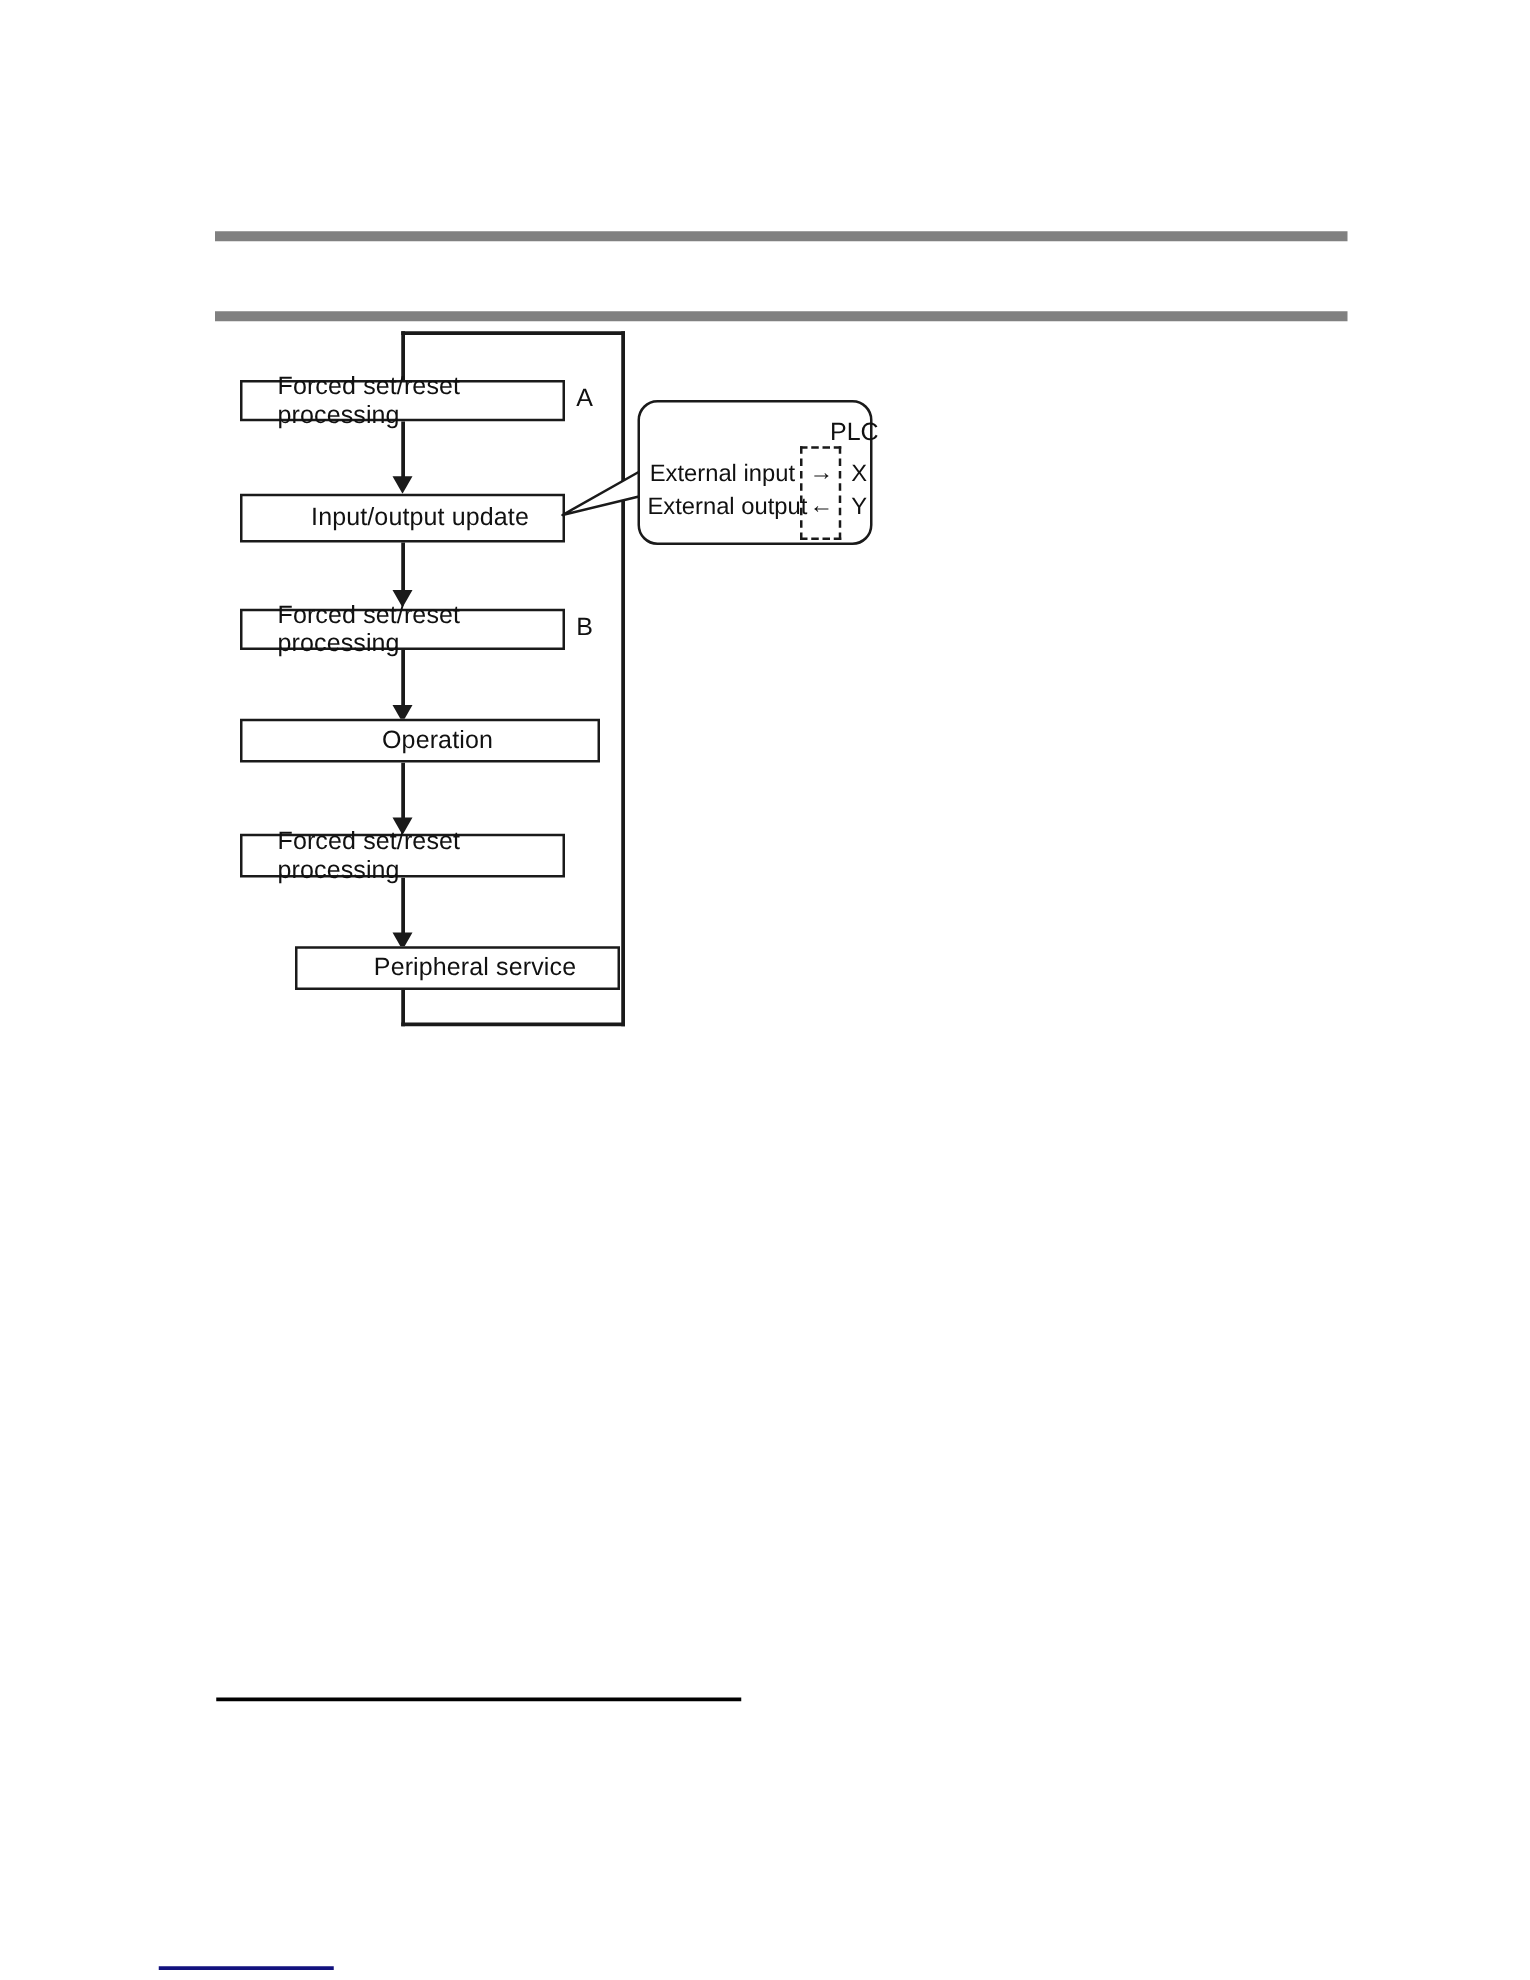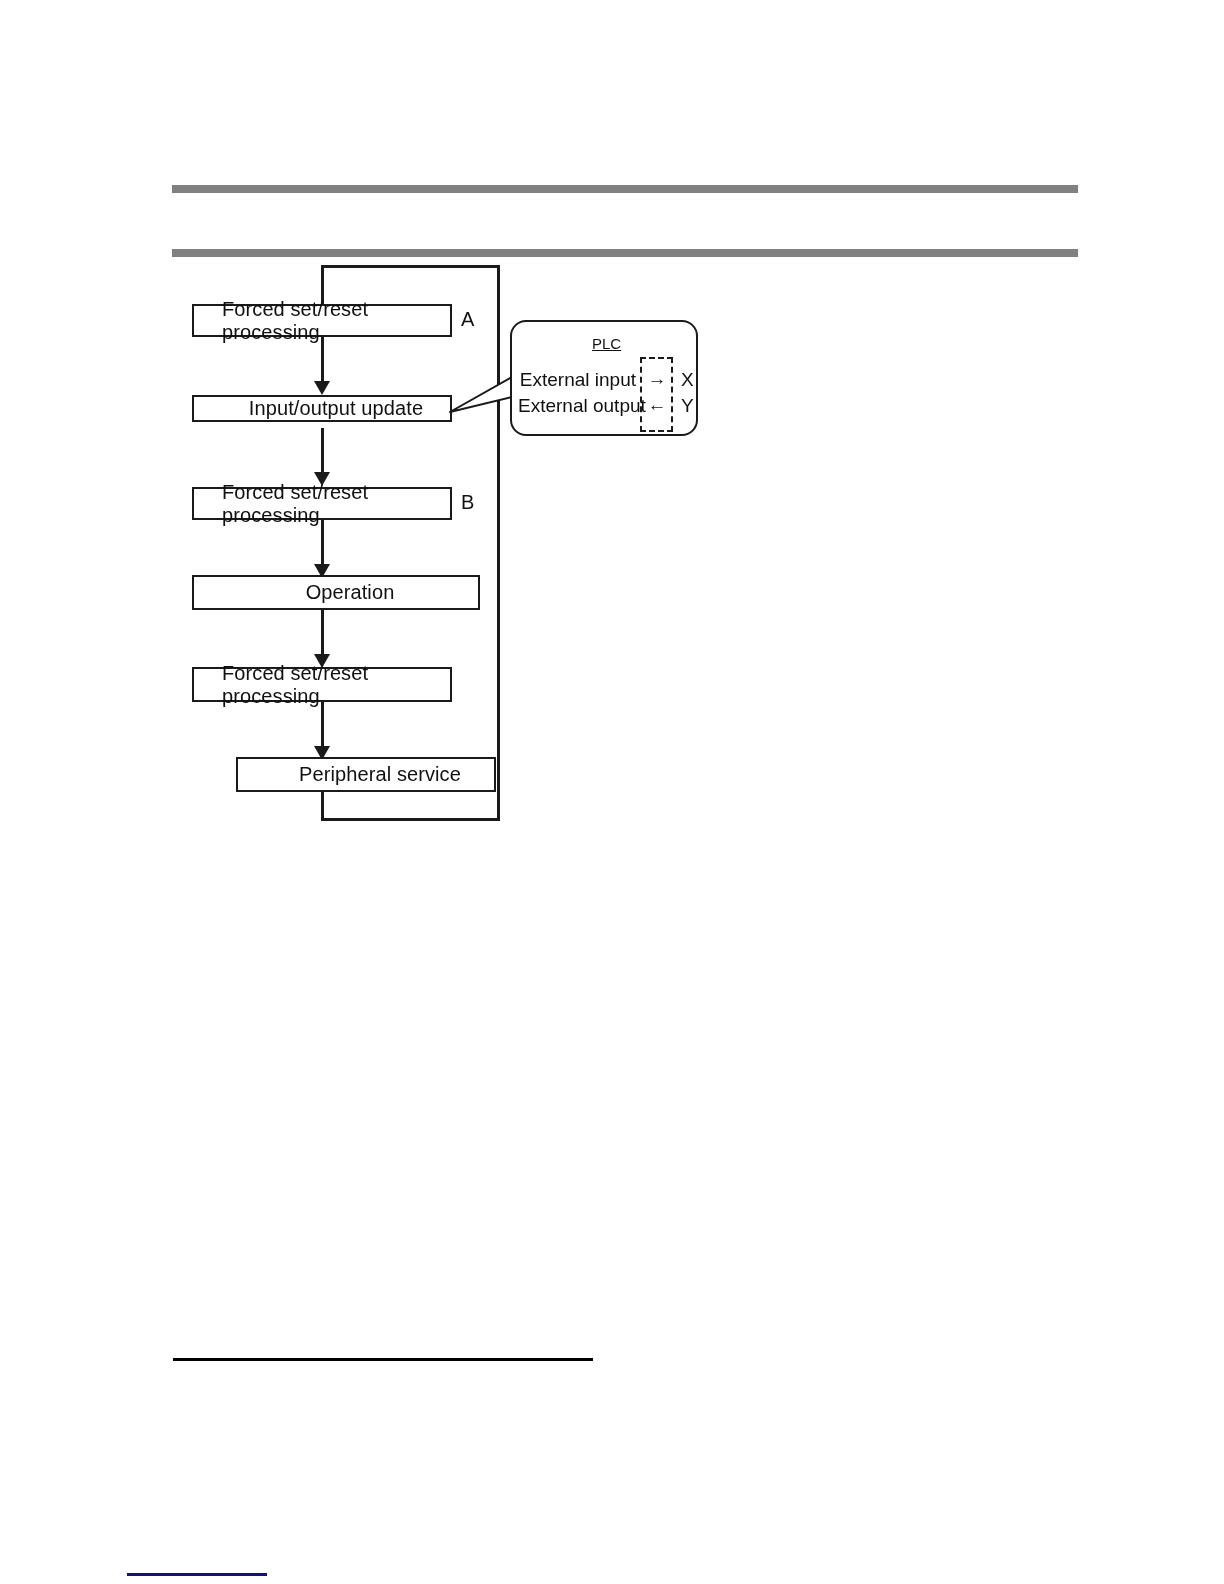--- a/index.html
+++ b/index.html
@@ -119,12 +119,11 @@
   }
   #plc-title {
     position: absolute;
-    left: 592px;
+    left: 664px;
     top: 335px;
-    font-size: 15px;
-    color: #111111;
-    z-index: 5;
-    text-decoration: underline;
+    font-size: 20px;
+    color: #111111;
+    z-index: 5;
   }
   .plc-row-label {
     position: absolute;

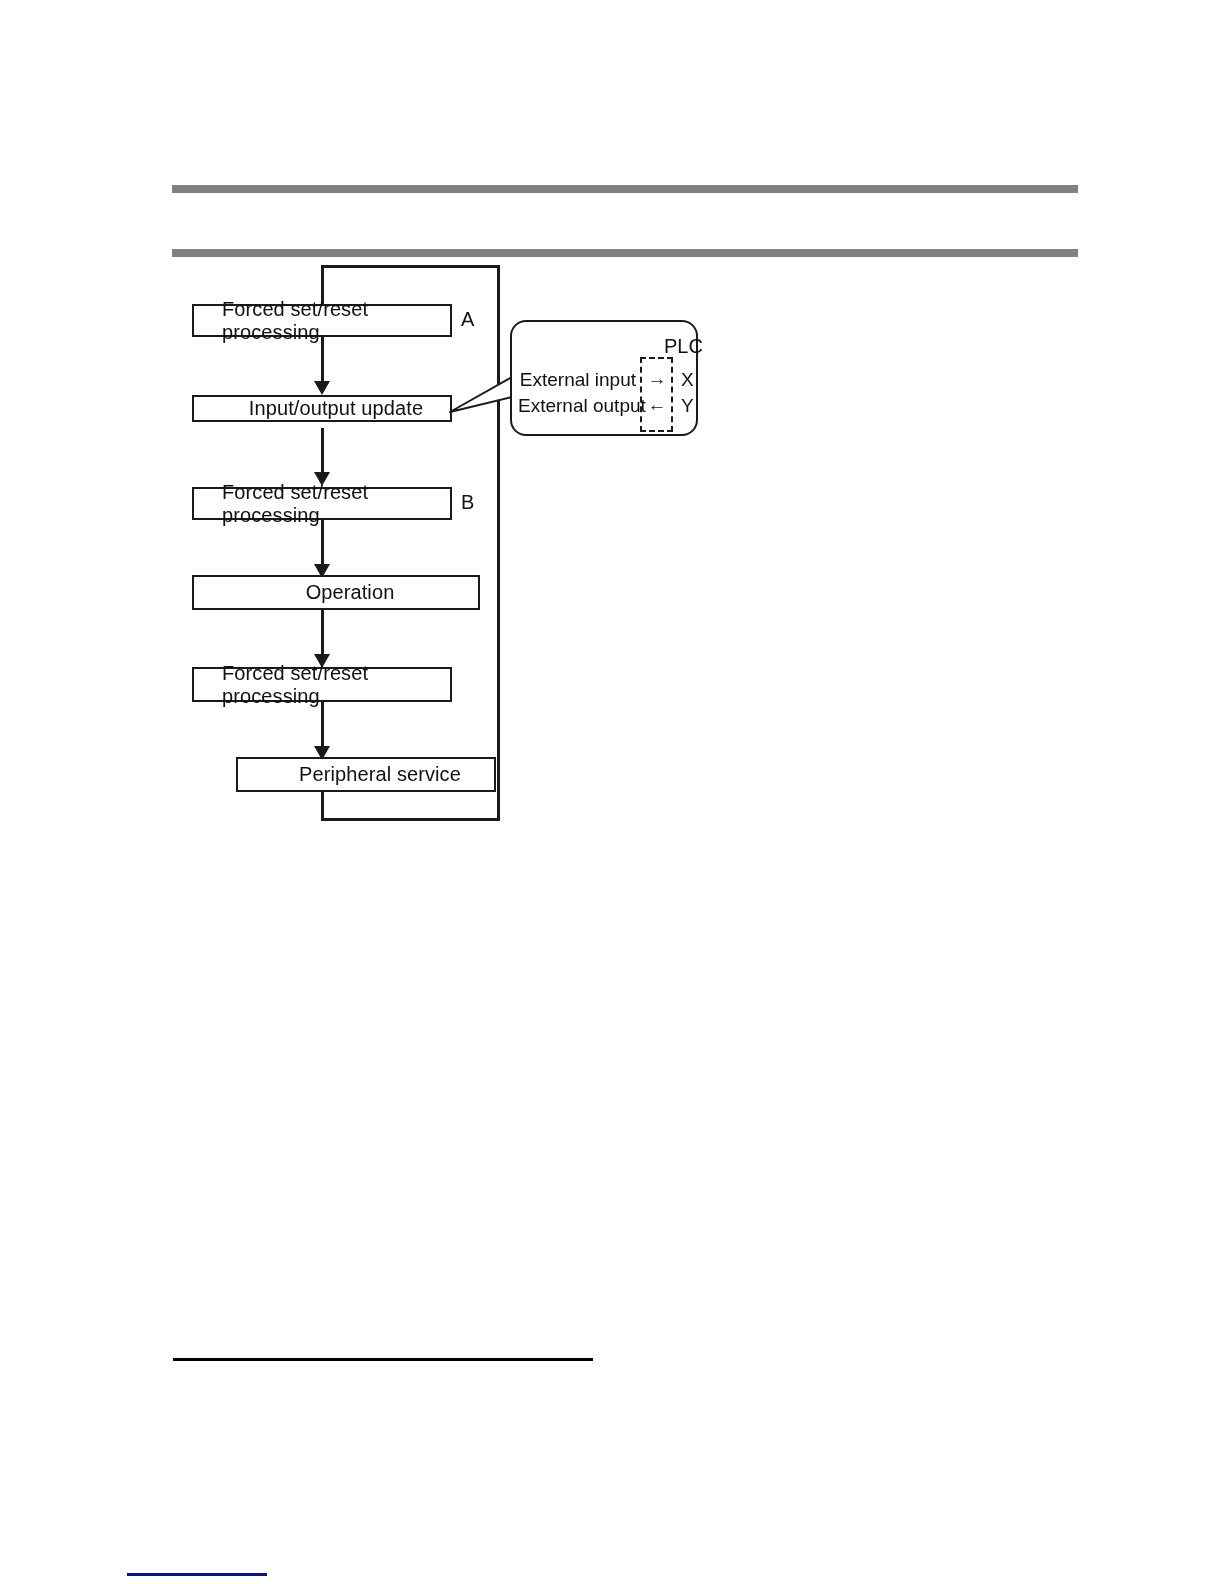--- a/index.html
+++ b/index.html
@@ -204,7 +204,7 @@
     <div class="v-line" style="left:321px; top:337px; height:46px;"></div>
     <div class="arrow-head" style="left:314px; top:381px;"></div>
 
-    <div class="fc-box" style="left:192px; top:395px; width:260px; height:27px;">Input/output update</div>
+    <div class="fc-box" style="left:192px; top:395px; width:260px; height:39px;">Input/output update</div>
 
     <div class="v-line" style="left:321px; top:428px; height:46px;"></div>
     <div class="arrow-head" style="left:314px; top:472px;"></div>

